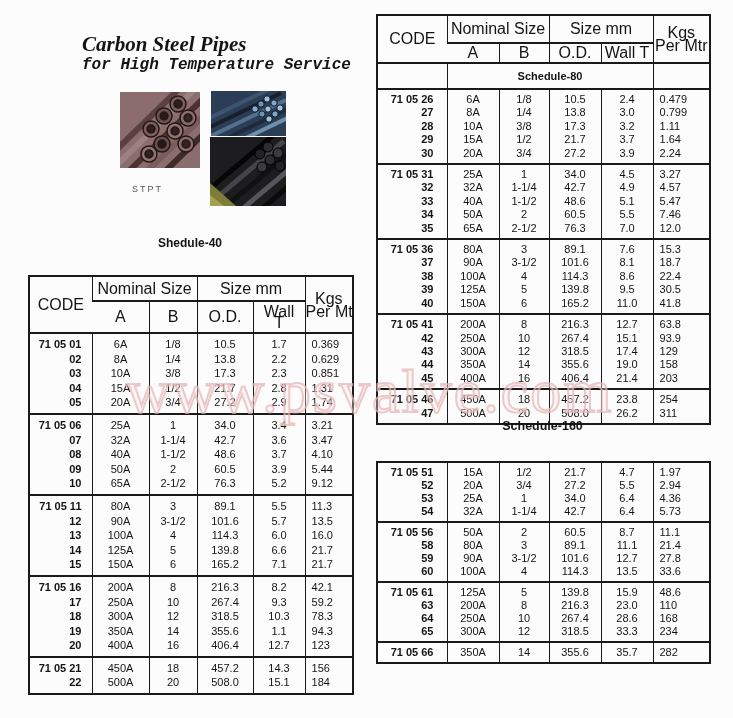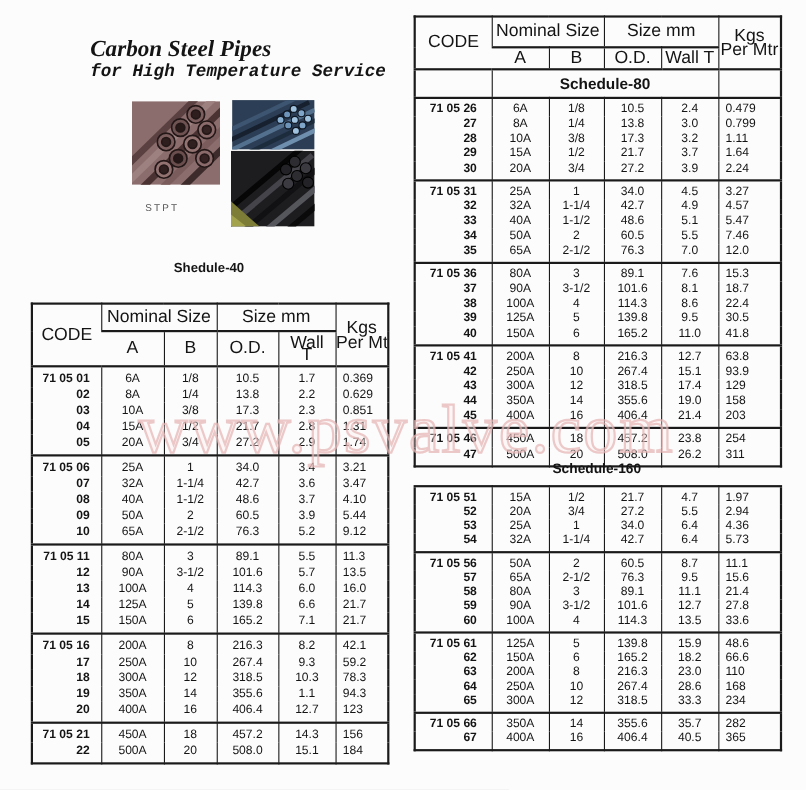--- a/index.html
+++ b/index.html
@@ -55,7 +55,7 @@
   .wall-2line{line-height:11px;}
   .kgs-head{line-height:13px;margin-top:28px;}
   tbody.sched-row td{height:24px !important; line-height:24px !important;
-    font-weight:bold; font-size:14px; padding:0 !important;}
+    font-weight:bold; font-size:11px; padding:0 !important;}
   
   .watermark{
     position:absolute; left:126px; top:356px; z-index:6; pointer-events:none;

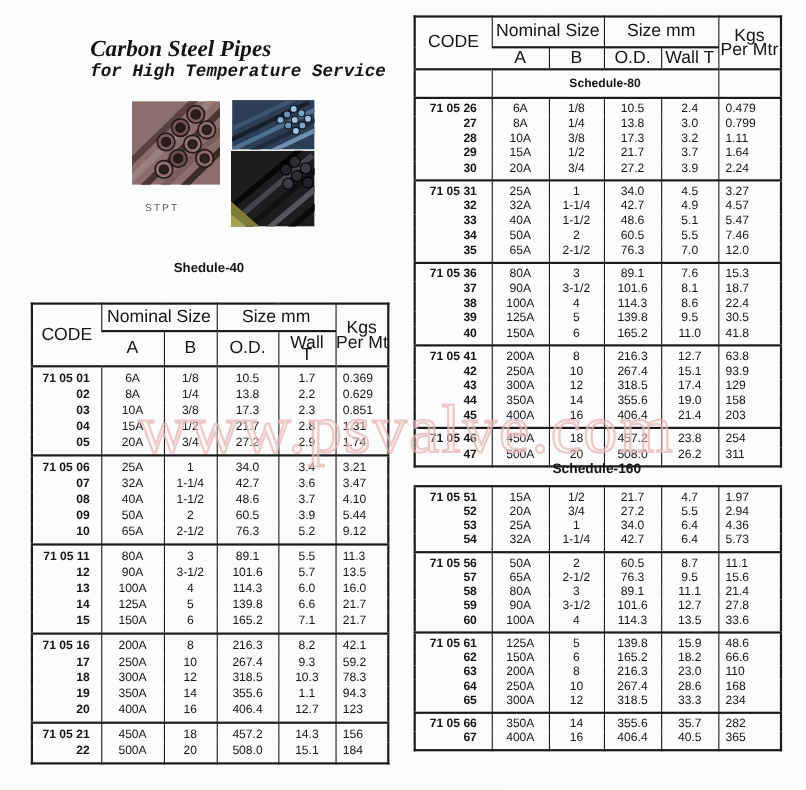--- a/index.html
+++ b/index.html
@@ -28,7 +28,7 @@
   .twrap{position:absolute;}
   #t40wrap{left:28px; top:275px; width:324px;}
   #t80wrap{left:376px; top:14px; width:333px;}
-  #t160wrap{left:376px; top:441px; width:335px;}
+  #t160wrap{left:376px; top:461px; width:335px;}
   table.spec{border-collapse:collapse; table-layout:fixed; width:100%;
     font-size:11px; color:#141414;}
   table.spec{border:2px solid #1a1a1a;}

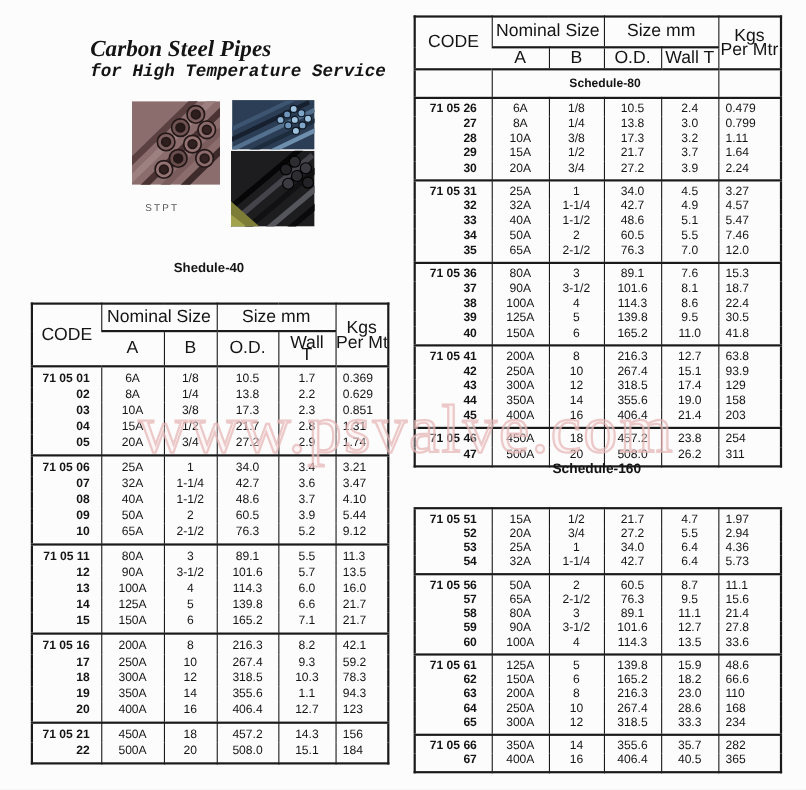--- a/index.html
+++ b/index.html
@@ -649,14 +649,6 @@
             <td class="kgs">11.1</td>
           </tr>
           <tr>
-            <td class="code">57</td>
-            <td class="a">65A</td>
-            <td class="b">2-1/2</td>
-            <td class="od">76.3</td>
-            <td class="wall">9.5</td>
-            <td class="kgs">15.6</td>
-          </tr>
-          <tr>
             <td class="code">58</td>
             <td class="a">80A</td>
             <td class="b">3</td>

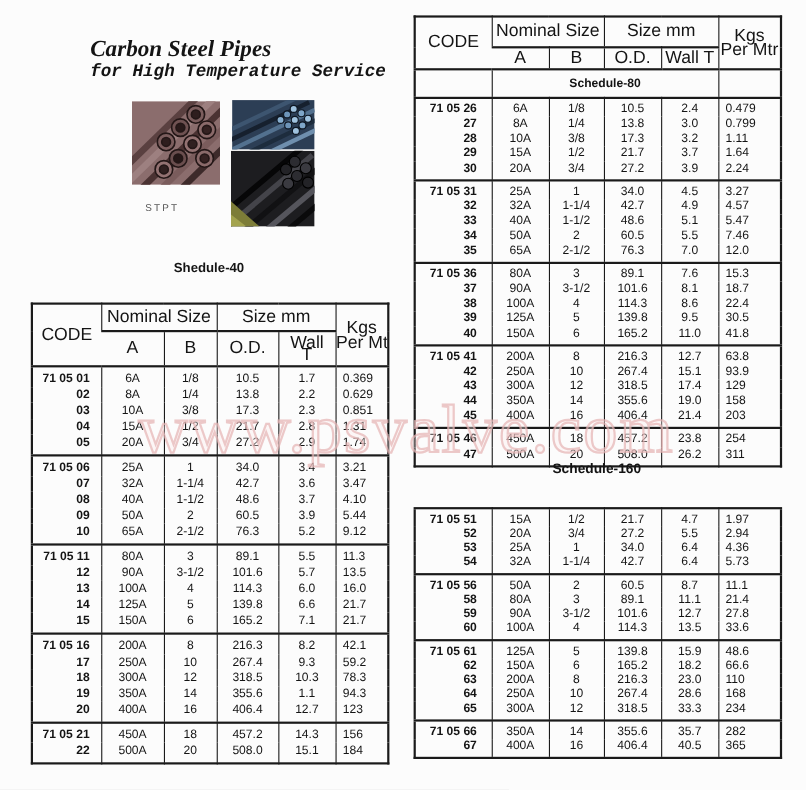--- a/index.html
+++ b/index.html
@@ -683,14 +683,6 @@
             <td class="kgs">48.6</td>
           </tr>
           <tr>
-            <td class="code">62</td>
-            <td class="a">150A</td>
-            <td class="b">6</td>
-            <td class="od">165.2</td>
-            <td class="wall">18.2</td>
-            <td class="kgs">66.6</td>
-          </tr>
-          <tr>
             <td class="code">63</td>
             <td class="a">200A</td>
             <td class="b">8</td>

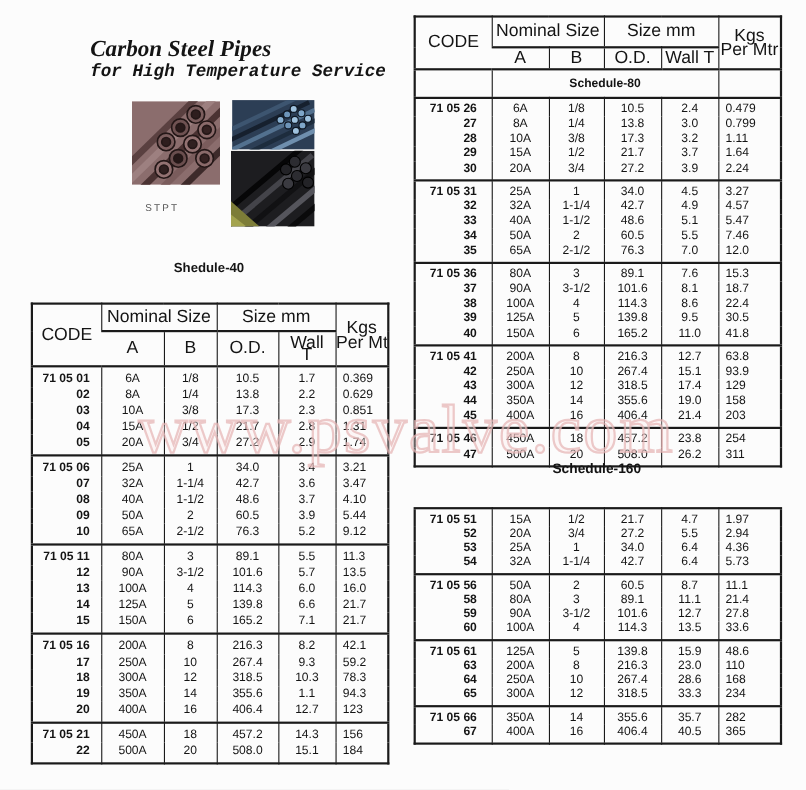--- a/index.html
+++ b/index.html
@@ -716,14 +716,6 @@
             <td class="wall">35.7</td>
             <td class="kgs">282</td>
           </tr>
-          <tr>
-            <td class="code">67</td>
-            <td class="a">400A</td>
-            <td class="b">16</td>
-            <td class="od">406.4</td>
-            <td class="wall">40.5</td>
-            <td class="kgs">365</td>
-          </tr>
         </tbody>
       </table>
   </div>

